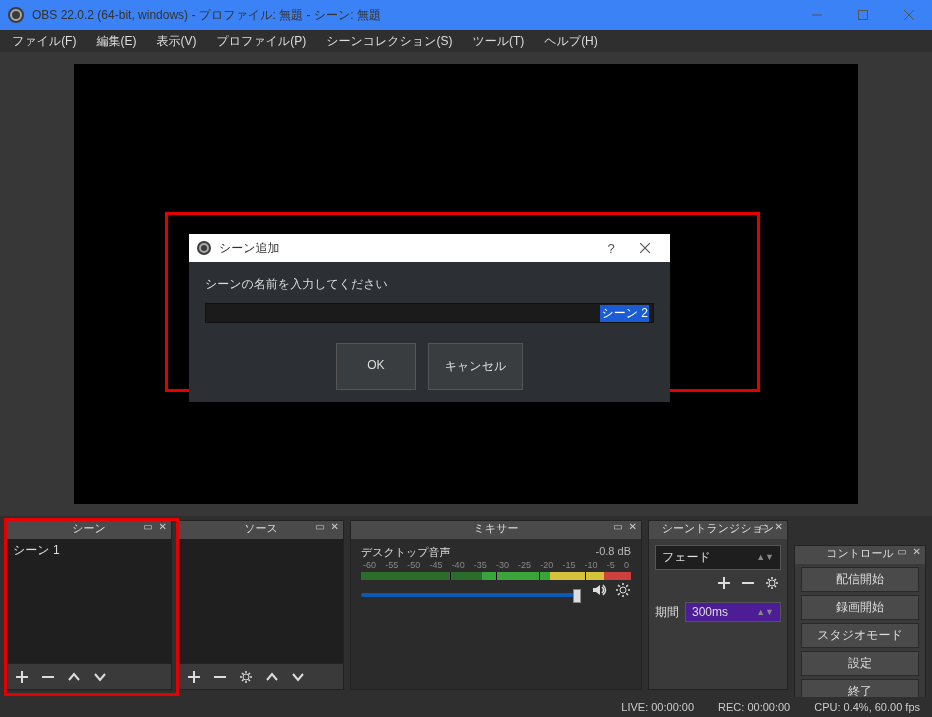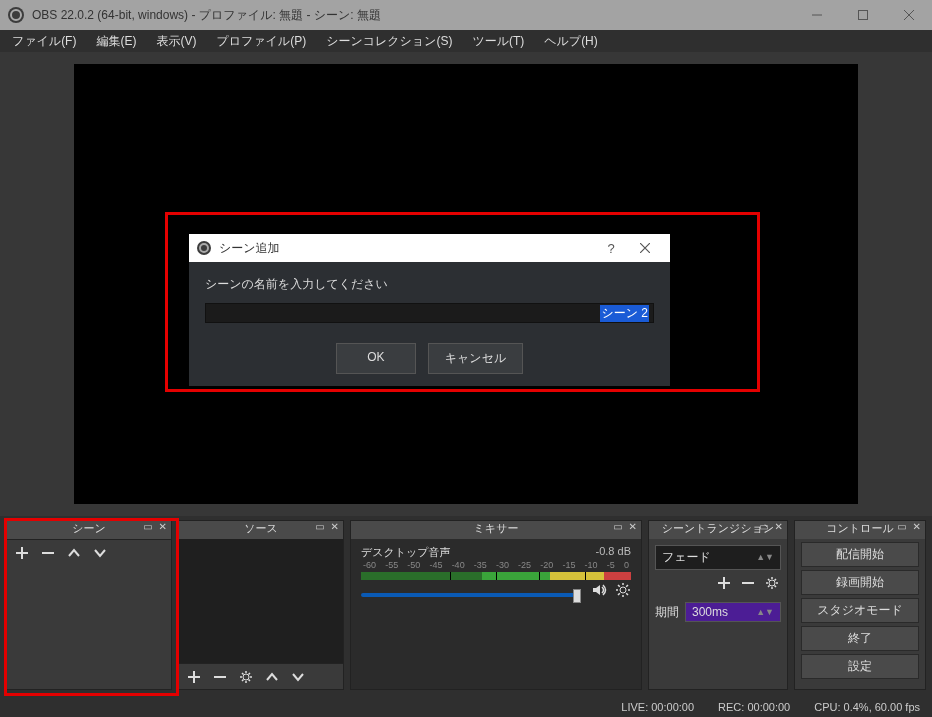--- a/index.html
+++ b/index.html
@@ -7,7 +7,7 @@
   .window { width: 932px; height: 717px; background: #2f2f2f; position: relative; overflow: hidden; }
 
   
-  .titlebar { height: 30px; background: #a3a3a3; display: flex; align-items: center; padding-left: 8px; color: #333; font-size: 12px; }
+  .titlebar { height: 30px; background: #3b82f6; display: flex; align-items: center; padding-left: 8px; color: #333; font-size: 12px; }
   .titlebar .logo { width: 16px; height: 16px; border-radius: 50%; background: #3c3c3c; display: flex; justify-content: center; align-items: center; margin-right: 8px; }
   .titlebar .logo::after { content: ""; width: 8px; height: 8px; border: 2px solid #aaa; border-radius: 50%; display: block; }
   .titlebar .spacer { flex: 1; }

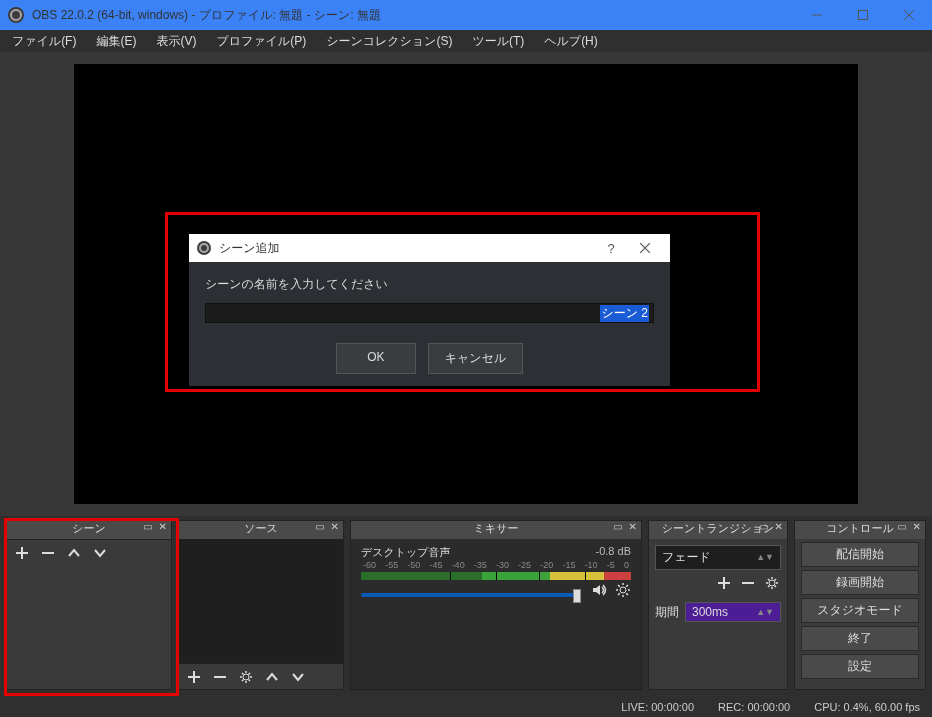--- a/index.html
+++ b/index.html
@@ -37,7 +37,7 @@
   .dialog .d-input { width: 100%; height: 20px; background: #1b1b1b; border: 1px solid #111; color: #fff; font-size: 12px; padding: 0 4px; display: flex; align-items: center; justify-content: flex-end; }
   .dialog .d-input .sel { background: #1a5bd6; color: #fff; padding: 0 1px; }
   .dialog .d-btns { display: flex; justify-content: center; gap: 12px; padding: 10px 0 12px 0; }
-  .dialog .d-btns .dbtn { min-width: 80px; padding: 6px 16px; background: #3a3d40; color: #ddd; border: 1px solid #555; font-size: 12px; text-align: center; }
+  .dialog .d-btns .dbtn { min-width: 80px; padding: 14px 16px; background: #3a3d40; color: #ddd; border: 1px solid #555; font-size: 12px; text-align: center; }
 
   
   .bottom { display: flex; gap: 6px; padding: 4px 6px 0 6px; }

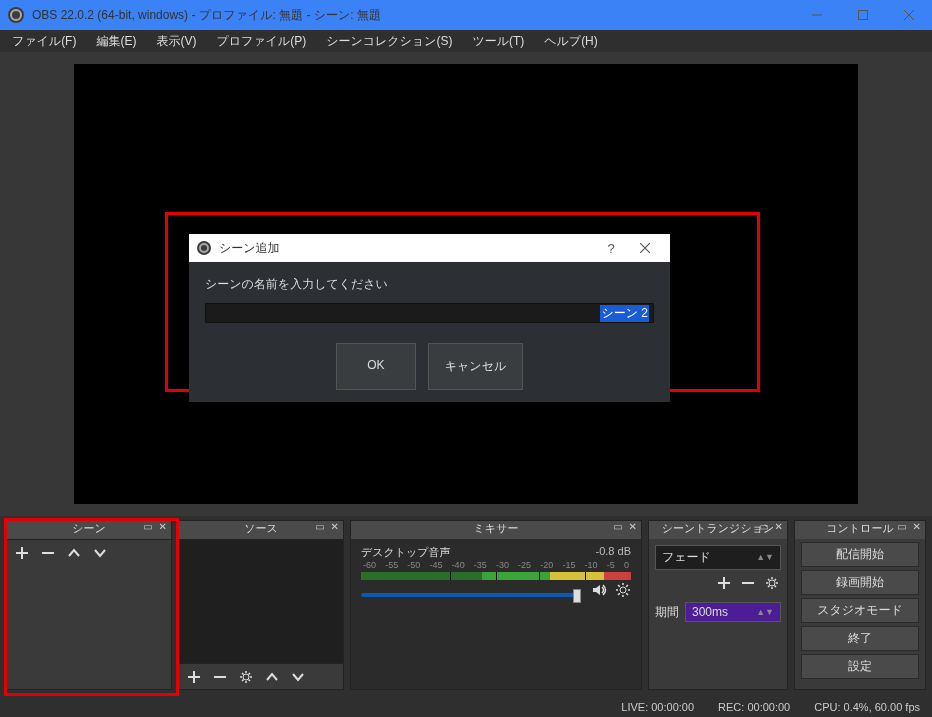--- a/index.html
+++ b/index.html
@@ -161,6 +161,9 @@
           <span>✕</span>
         </span>
       </div>
+      <div class="p-body list-dark">
+        <div class="scene-list-item">シーン 1</div>
+      </div>
       <div class="p-toolbar">
         <span class="tb">
             <svg width="14" height="14" viewBox="0 0 14 14">

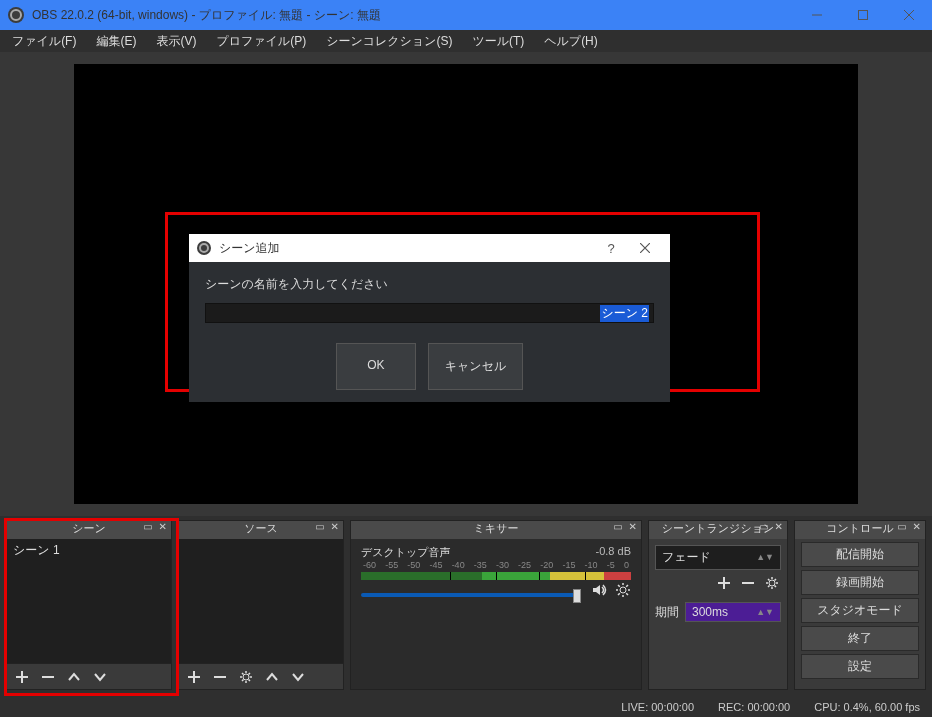--- a/index.html
+++ b/index.html
@@ -53,7 +53,7 @@
   .source-panel { width: 166px; height: 170px; }
   .mixer-panel { flex: 1; height: 170px; }
   .transition-panel { width: 140px; height: 170px; }
-  .controls-panel { width: 132px; height: 170px; }
+  .controls-panel { width: 132px; height: 170px; margin-top: 25px; }
 
   
   .anno-scene { position: absolute; left: 4px; top: 518px; width: 175px; height: 178px; border: 3px solid #e40000; pointer-events: none; }

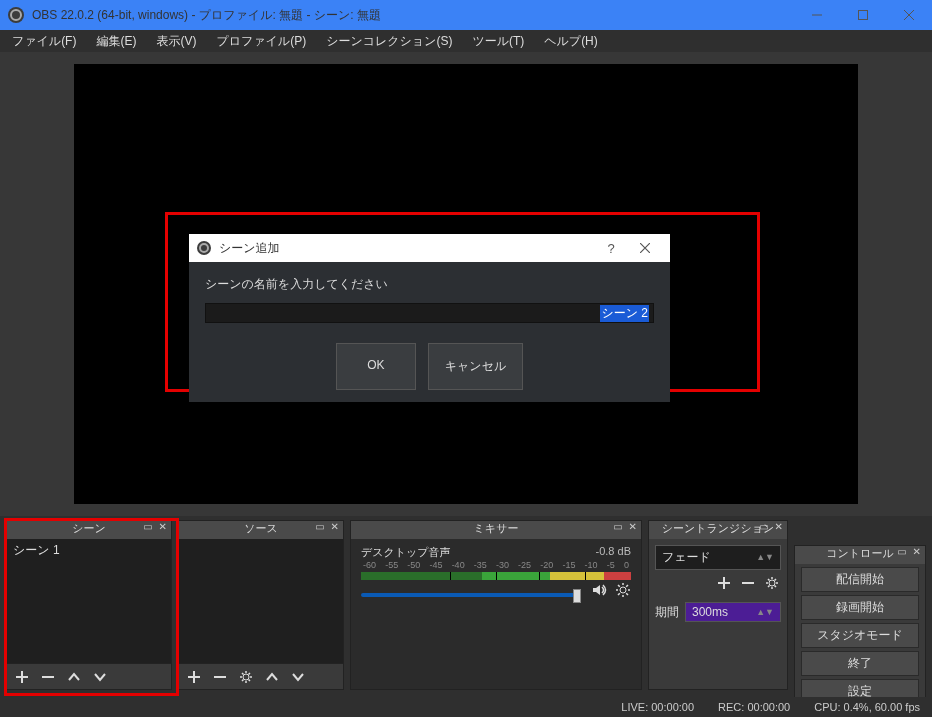--- a/index.html
+++ b/index.html
@@ -332,8 +332,8 @@
         <div class="cbtn">配信開始</div>
         <div class="cbtn">録画開始</div>
         <div class="cbtn">スタジオモード</div>
+        <div class="cbtn">設定</div>
         <div class="cbtn">終了</div>
-        <div class="cbtn">設定</div>
       </div>
     </div>
 

